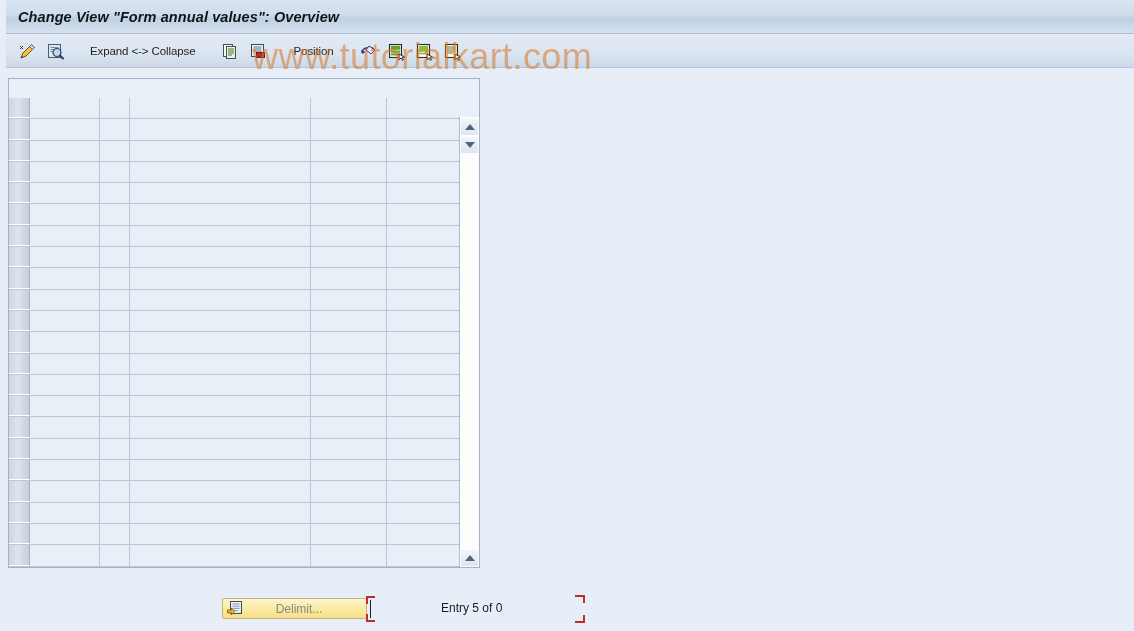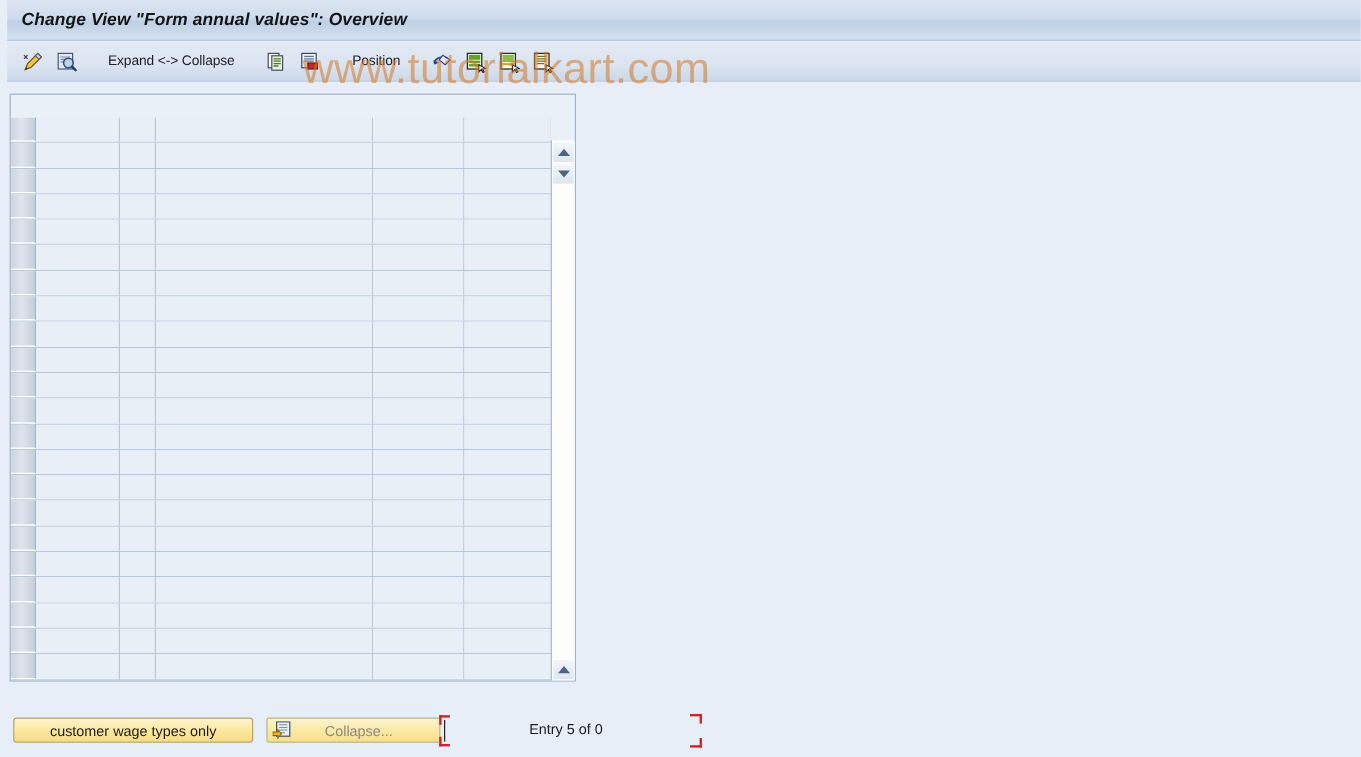--- a/index.html
+++ b/index.html
@@ -573,7 +573,6 @@
 
 <div class="bottombar">
 
-  <div class="btn-yellow">customer wage types only</div>
 
   <div class="btn-position">
     <span class="pos-ico">

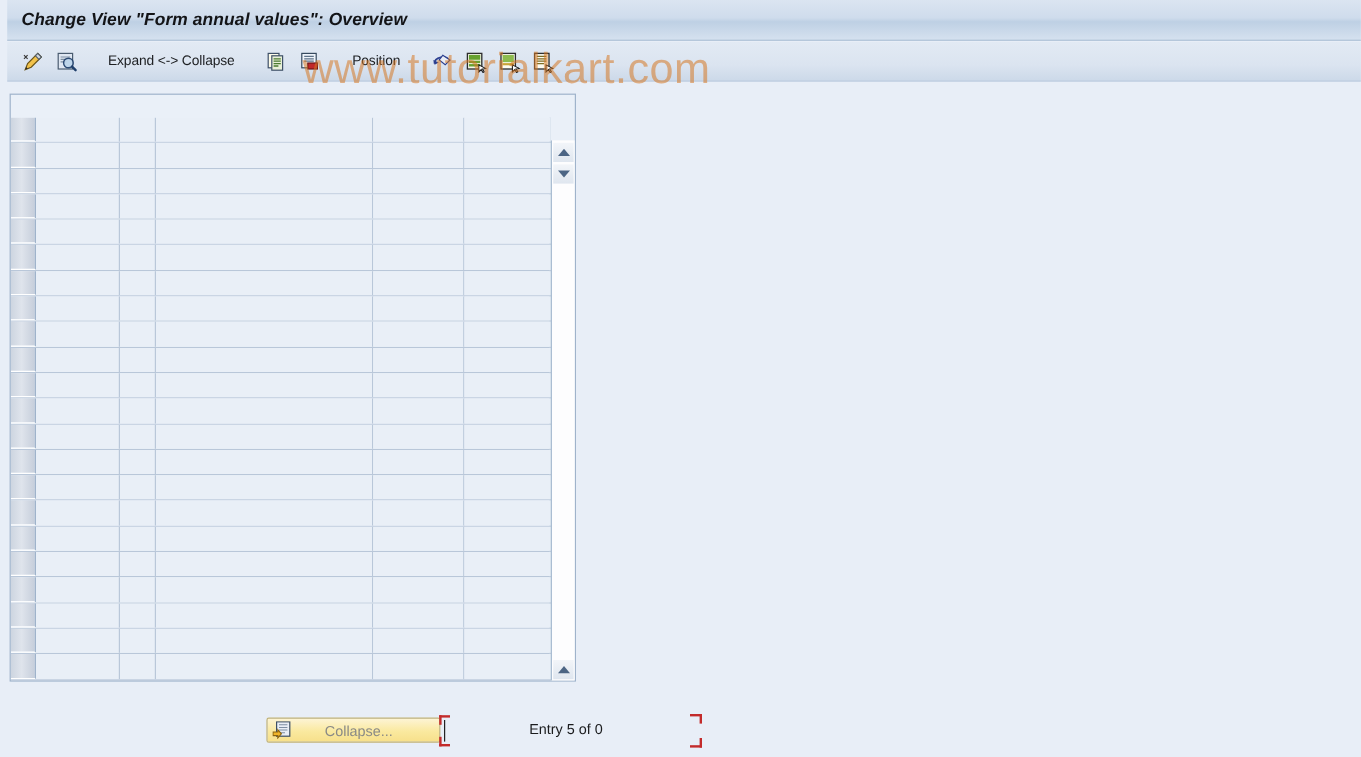--- a/index.html
+++ b/index.html
@@ -582,7 +582,7 @@
         <path d="M0.5 9 L4.5 9 L4.5 7 L7.5 10.5 L4.5 14 L4.5 12 L0.5 12 Z" fill="#f0b429" stroke="#8a6410" stroke-width="0.9"></path>
       </svg>
     </span>
-    <span class="pos-txt">Collapse...</span>
+    <span class="pos-txt">Delimit...</span>
   </div>
 
   <div class="cursor-field">

